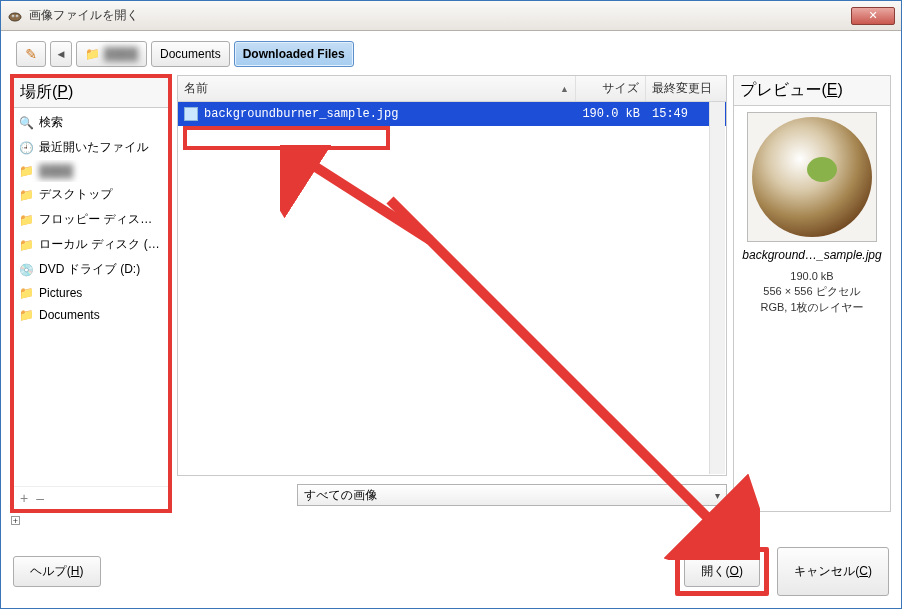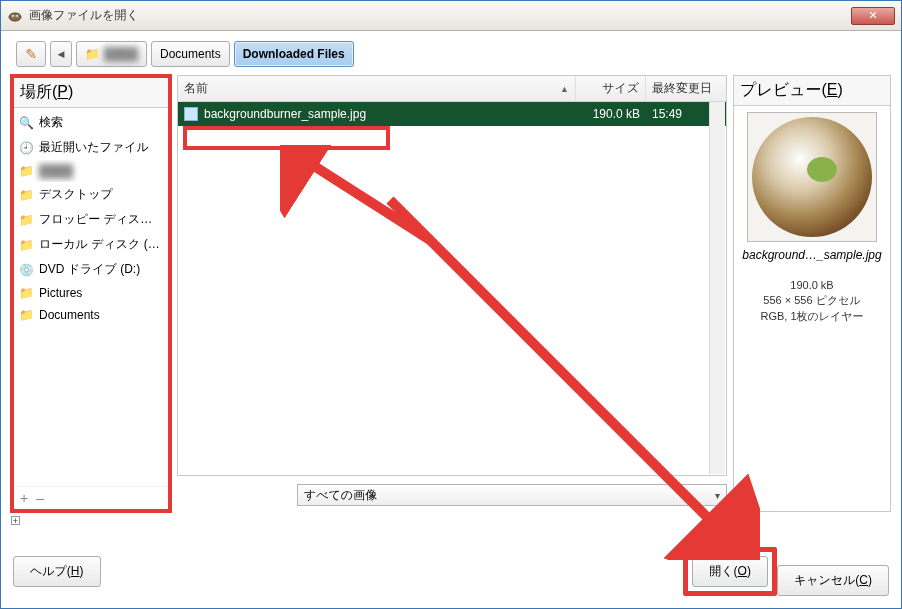--- a/index.html
+++ b/index.html
@@ -32,7 +32,7 @@
   .fl-header .col.date{width:80px; border-right:none;}
   .fl-rows{flex:1; overflow:hidden;}
   .fl-row{display:flex; align-items:center; font-size:12px;}
-  .fl-row.selected{background:#14532d; color:#fff;}
+  .fl-row.selected{background:#1d4ed8; color:#fff;font-family:Liberation Mono, monospace;}
   .fl-row .cell{padding:5px 6px;}
   .fl-row .cell.name{flex:1; display:flex; align-items:center; gap:6px;}
   .fl-row .cell.size{width:70px; text-align:right;}

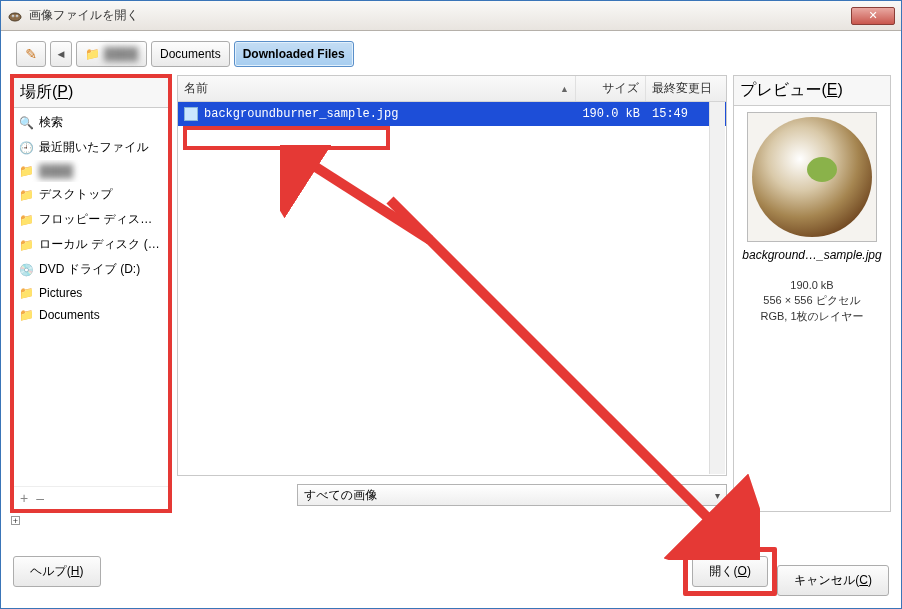--- a/index.html
+++ b/index.html
@@ -45,7 +45,7 @@
   .thumb{width:130px;height:130px;border:1px solid #bbb;margin:0 auto 6px auto;background:#f5f3ef;display:flex;align-items:center;justify-content:center;overflow:hidden;}
   .thumb-inner{width:120px;height:120px;border-radius:50%;background:radial-gradient(circle at 40% 35%, #fff 0%, #d9c9a9 30%, #a58550 55%, #6c421d 80%);position:relative;}
   .thumb-inner::after{content:"";position:absolute;left:55px;top:40px;width:30px;height:25px;background:#8ab24a;border-radius:50%;}
-  .preview-fn{font-style:italic;font-size:12px;margin-bottom:16px;word-break:break-all;}
+  .preview-fn{font-style:italic;font-size:12px;margin-bottom:7px;word-break:break-all;}
   .preview-meta{font-size:11px;color:#333;line-height:1.4;}
   .bottom-area{margin-top:8px;}
   .filter-row{display:flex;justify-content:flex-end;margin-bottom:6px;}

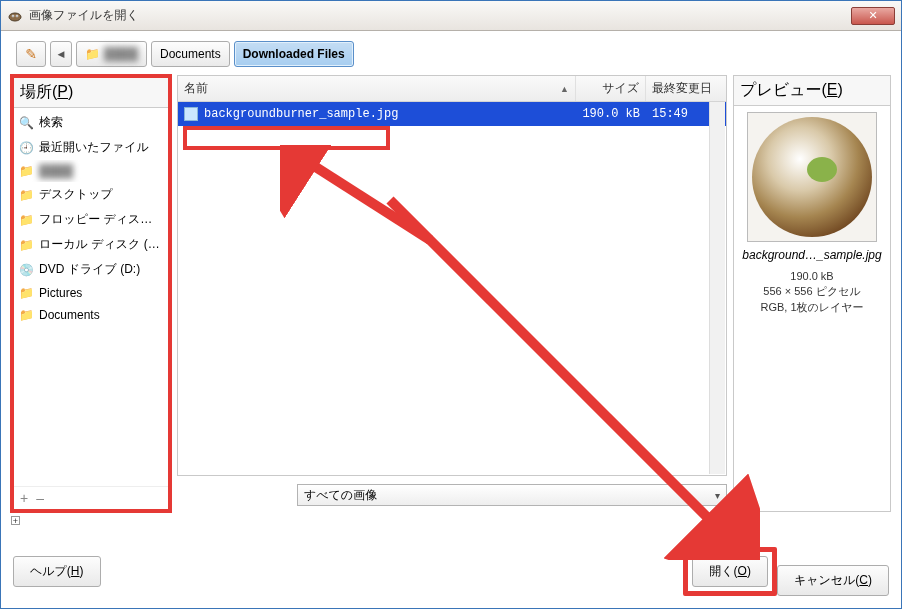--- a/index.html
+++ b/index.html
@@ -54,7 +54,7 @@
   .expander{display:flex;align-items:center;gap:6px;color:#333;font-size:12px;padding:4px 0;}
   .expander-icon{width:9px;height:9px;border:1px solid #999;display:inline-flex;align-items:center;justify-content:center;font-size:9px;line-height:8px;background:#fff;}
   .button-row{display:flex;justify-content:space-between;align-items:center;margin-top:18px;padding:0 2px 2px;}
-  .button-row .right{display:flex;gap:0;align-items:flex-end;}
+  .button-row .right{display:flex;gap:8px;}
   .push-btn{border:1px solid #adadad;border-radius:3px;background:linear-gradient(#fdfdfd,#e9e9e9);padding:6px 16px;font-size:12px;cursor:pointer;}
   .open-wrap{border:5px solid #e53935;padding:4px;border-radius:2px;}
   .hl-box{position:absolute;border:4px solid #e53935;pointer-events:none;}

